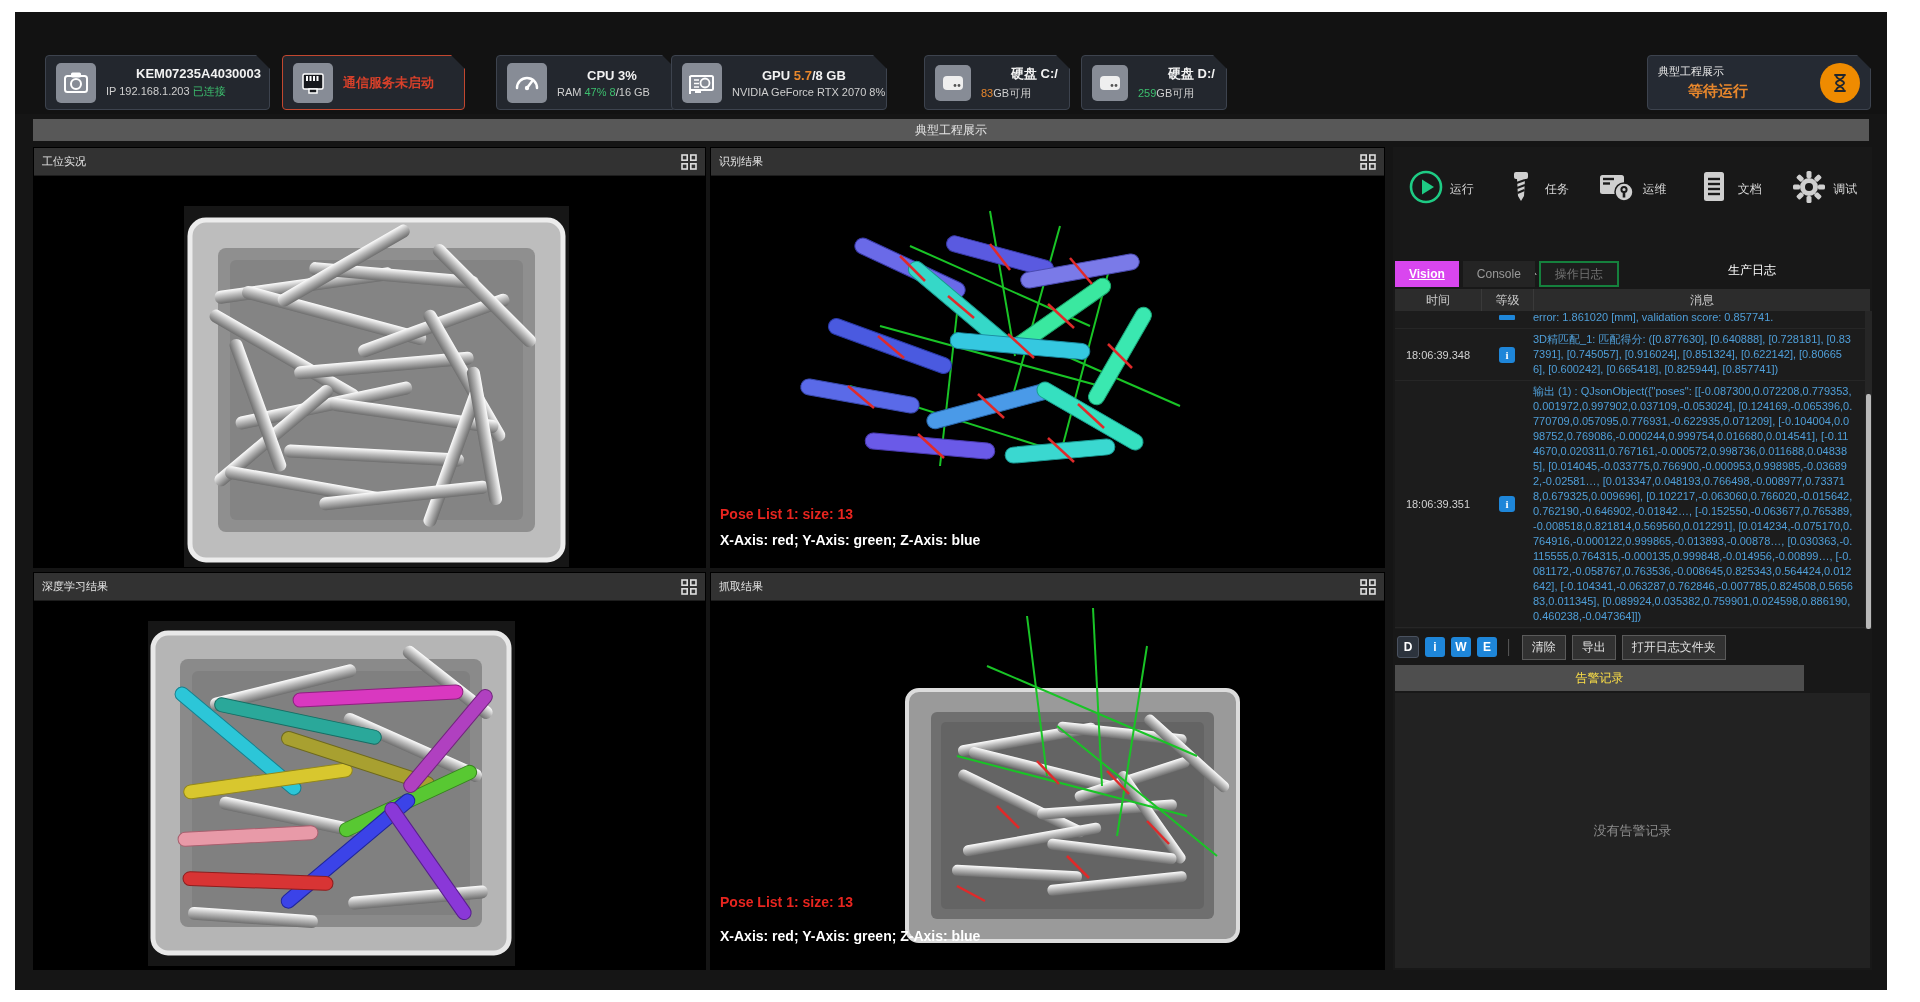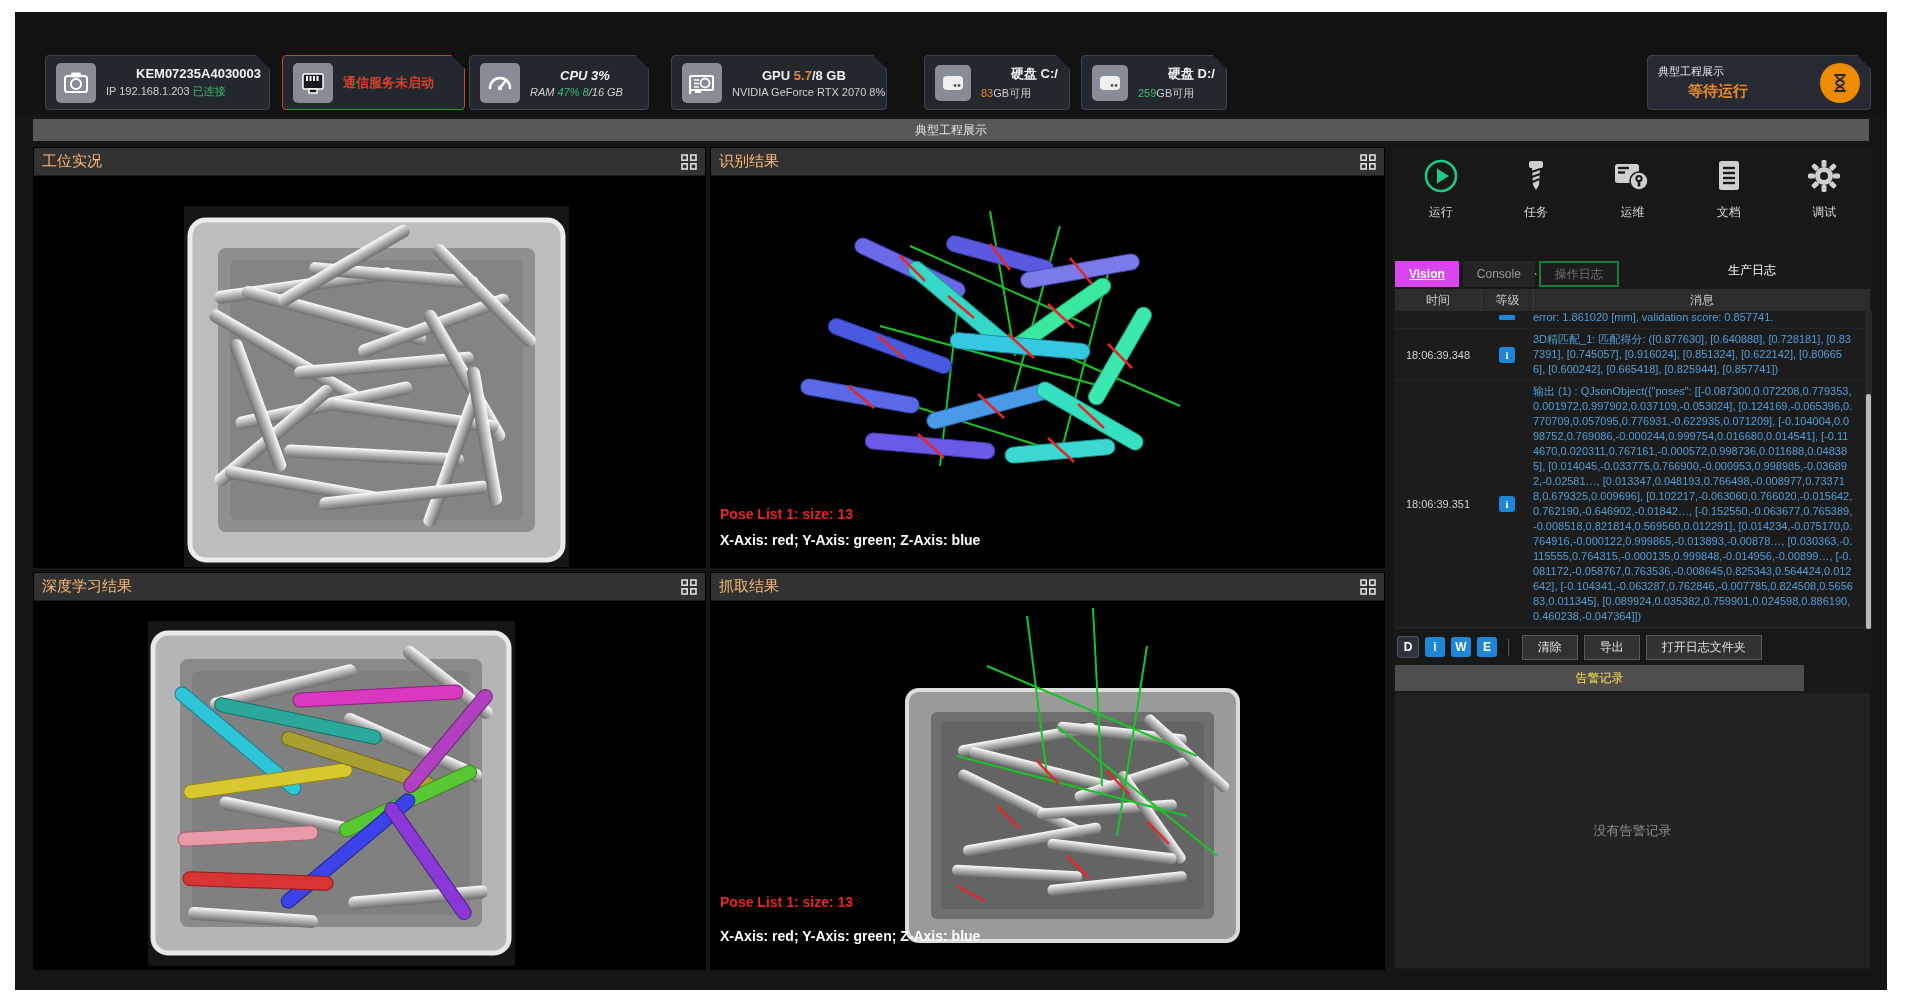--- a/index.html
+++ b/index.html
@@ -114,7 +114,7 @@
       <span class="alert-text">通信服务未启动</span>
     </div>
 
-    <div class="card" style="left:454px;width:180px;font-style:italic;">
+    <div class="card" style="left:481px;width:180px;">
       <span class="ibox">
         <svg width="28" height="28" viewBox="0 0 28 28">
               <path d="M4 19a10 10 0 1 1 20 0" fill="none" stroke="#fff" stroke-width="2.5" stroke-linecap="round"></path>

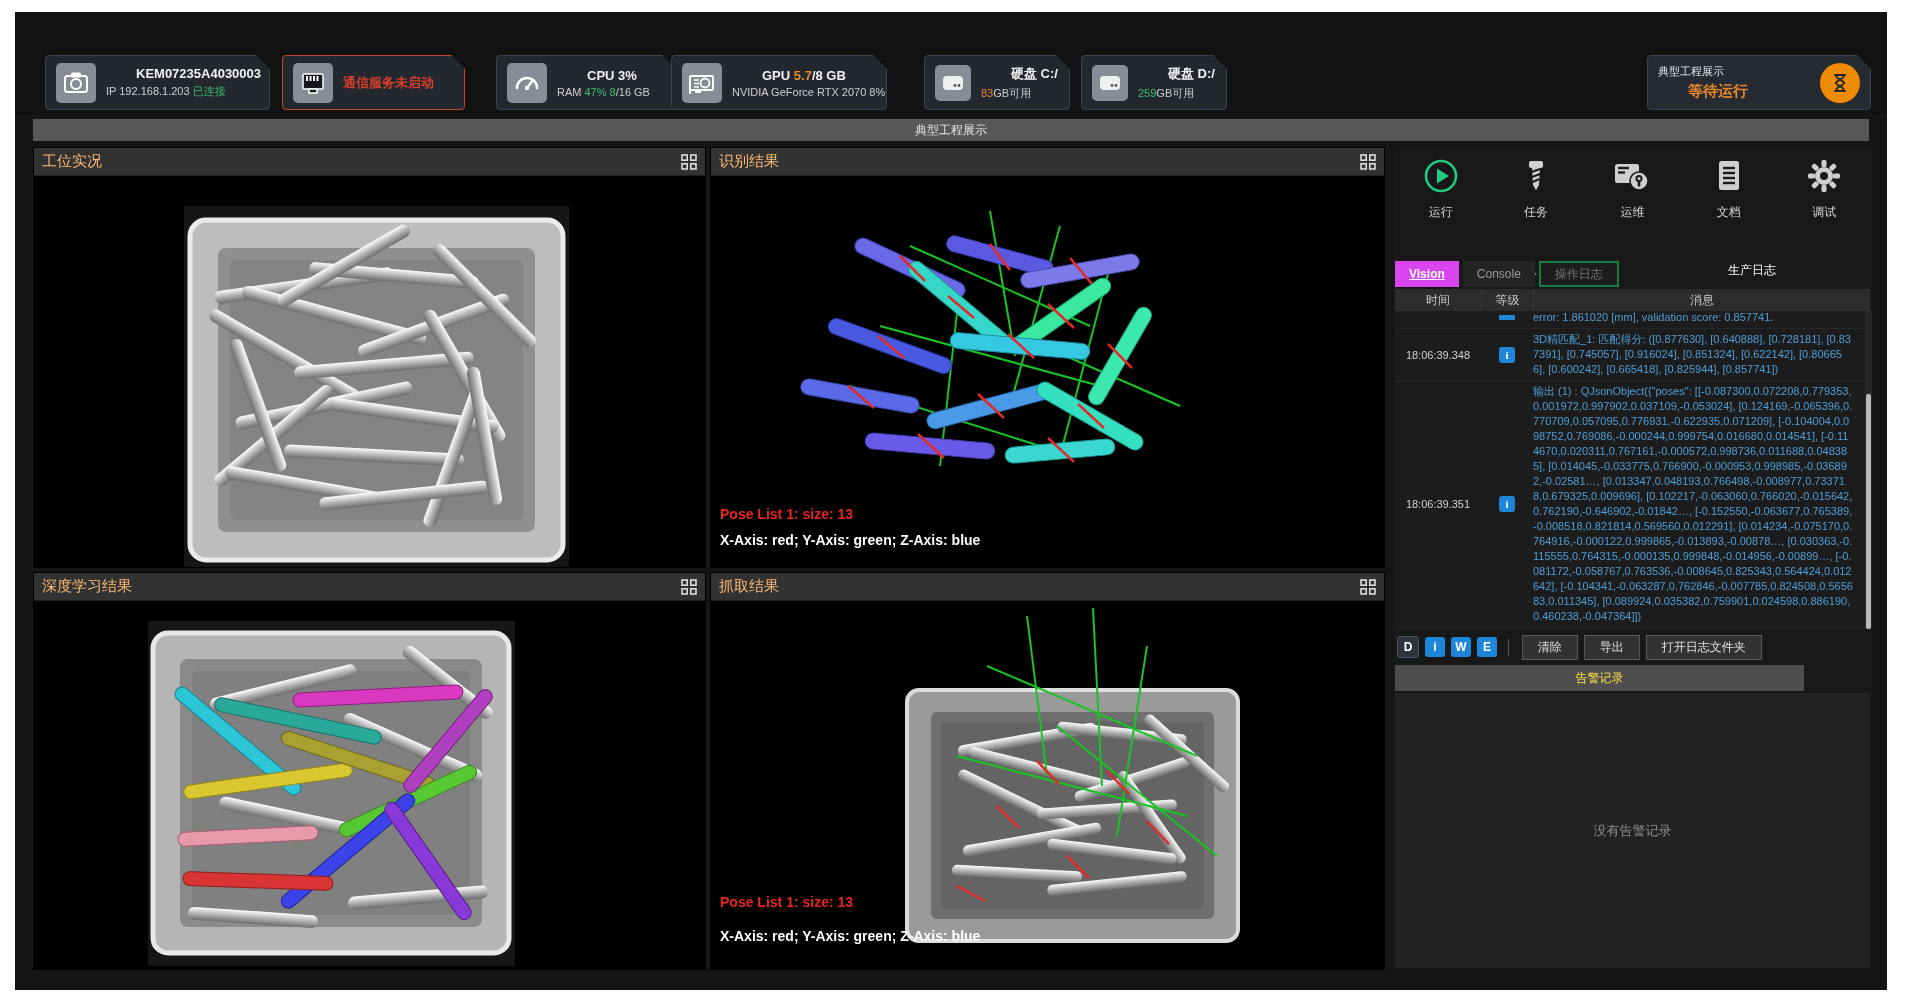--- a/index.html
+++ b/index.html
@@ -30,7 +30,7 @@
   .panel{position:absolute;background:#000;border:1px solid #000;box-sizing:border-box;}
   .phead{position:absolute;left:0;top:0;right:0;height:28px;background:#323232;display:flex;align-items:center;
          justify-content:space-between;padding:0 8px;box-sizing:border-box;border-bottom:1px solid #1d1d1d;}
-  .ptitle{font-size:15px;color:#fdba74;}
+  .ptitle{font-size:11px;color:#e5e5e5;}
   .pbody{position:absolute;left:0;top:28px;right:0;bottom:0;background:#000;overflow:hidden;}
   .gridicon{width:16px;height:16px;display:inline-block;}
   .pose-red{position:absolute;font-size:14px;font-weight:bold;color:#e8251f;}

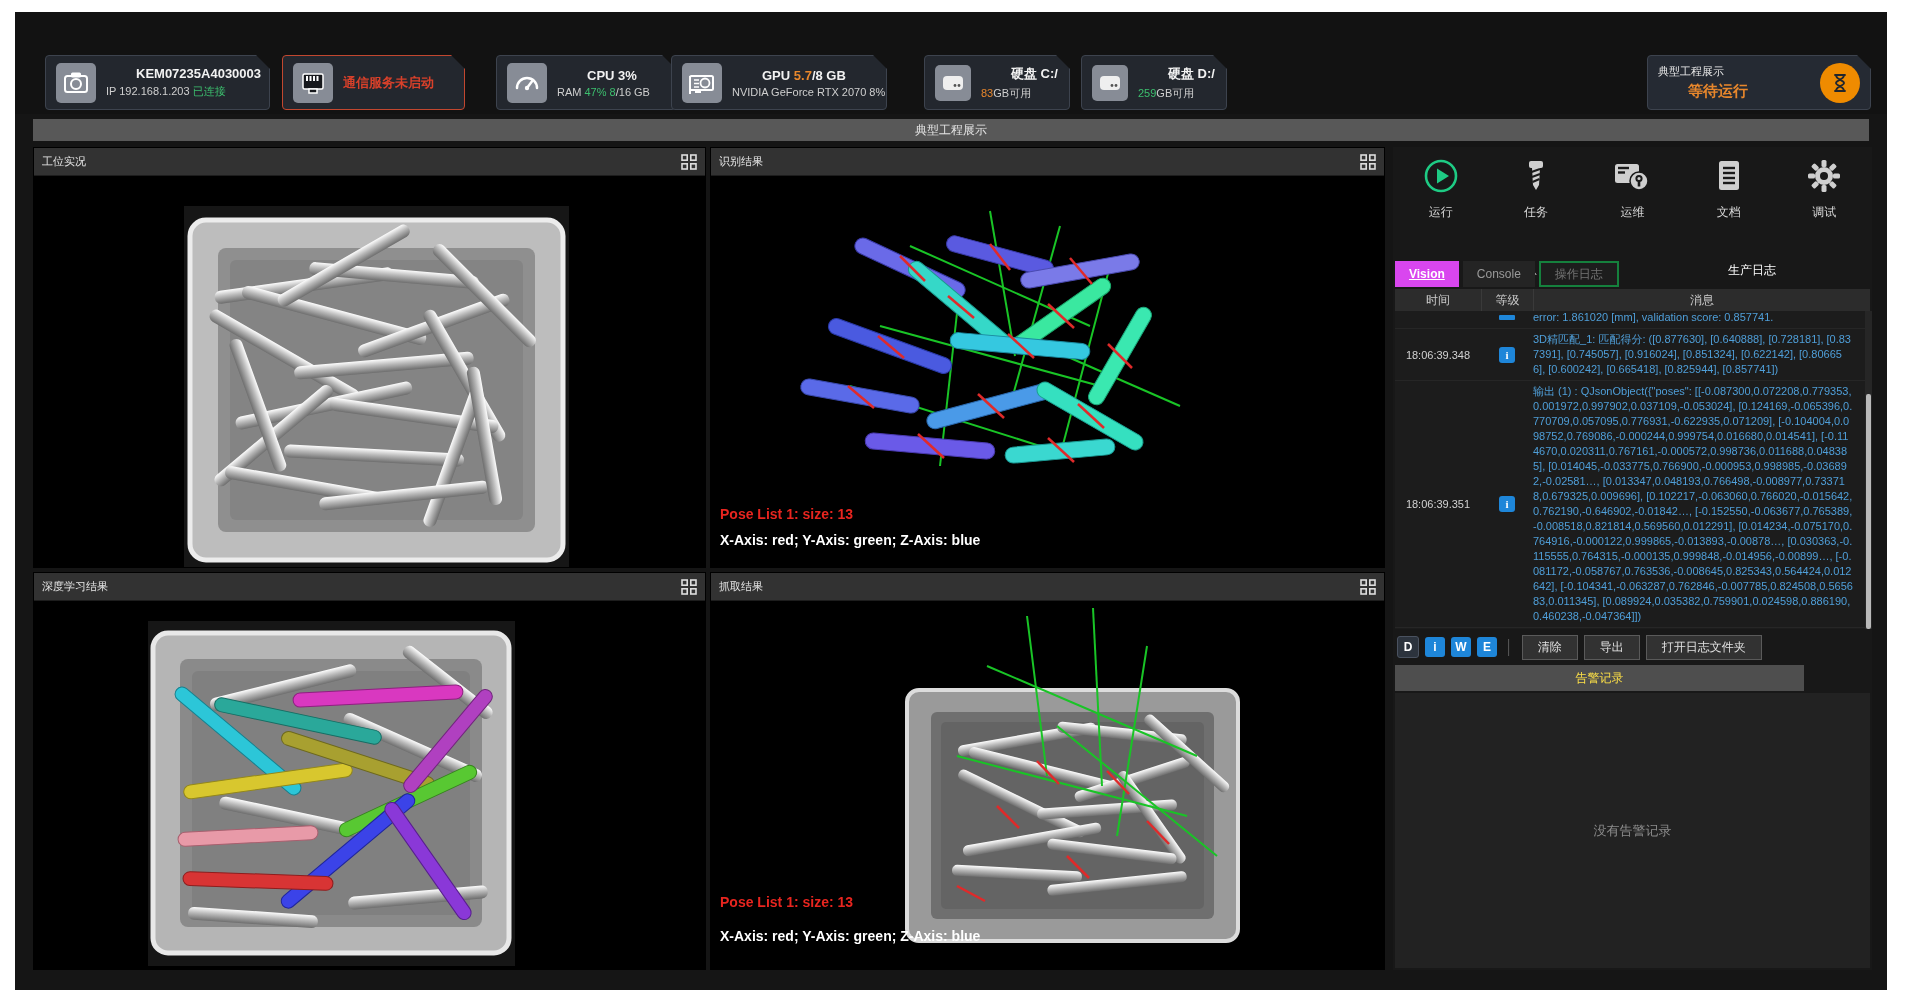--- a/index.html
+++ b/index.html
@@ -39,7 +39,7 @@
   
   .sidebar{position:absolute;left:1378px;top:135px;width:479px;height:823px;background:#181818;}
   .toolbar{position:absolute;left:0;top:4px;width:100%;height:76px;display:flex;justify-content:space-around;align-items:center;}
-  .tool{display:flex;flex-direction:column;align-items:center;gap:6px;cursor:pointer;}
+  .tool{display:flex;flex-direction:row;align-items:center;gap:6px;cursor:pointer;}
   .tool .tlabel{font-size:12px;color:#d8d8d8;}
   .tabs{position:absolute;left:2px;top:84px;width:475px;height:26px;display:flex;gap:3px;}
   .tab{flex:1;display:flex;align-items:center;justify-content:center;font-size:12px;color:#c6c6c6;background:#2c2c2c;margin-top:39px;}

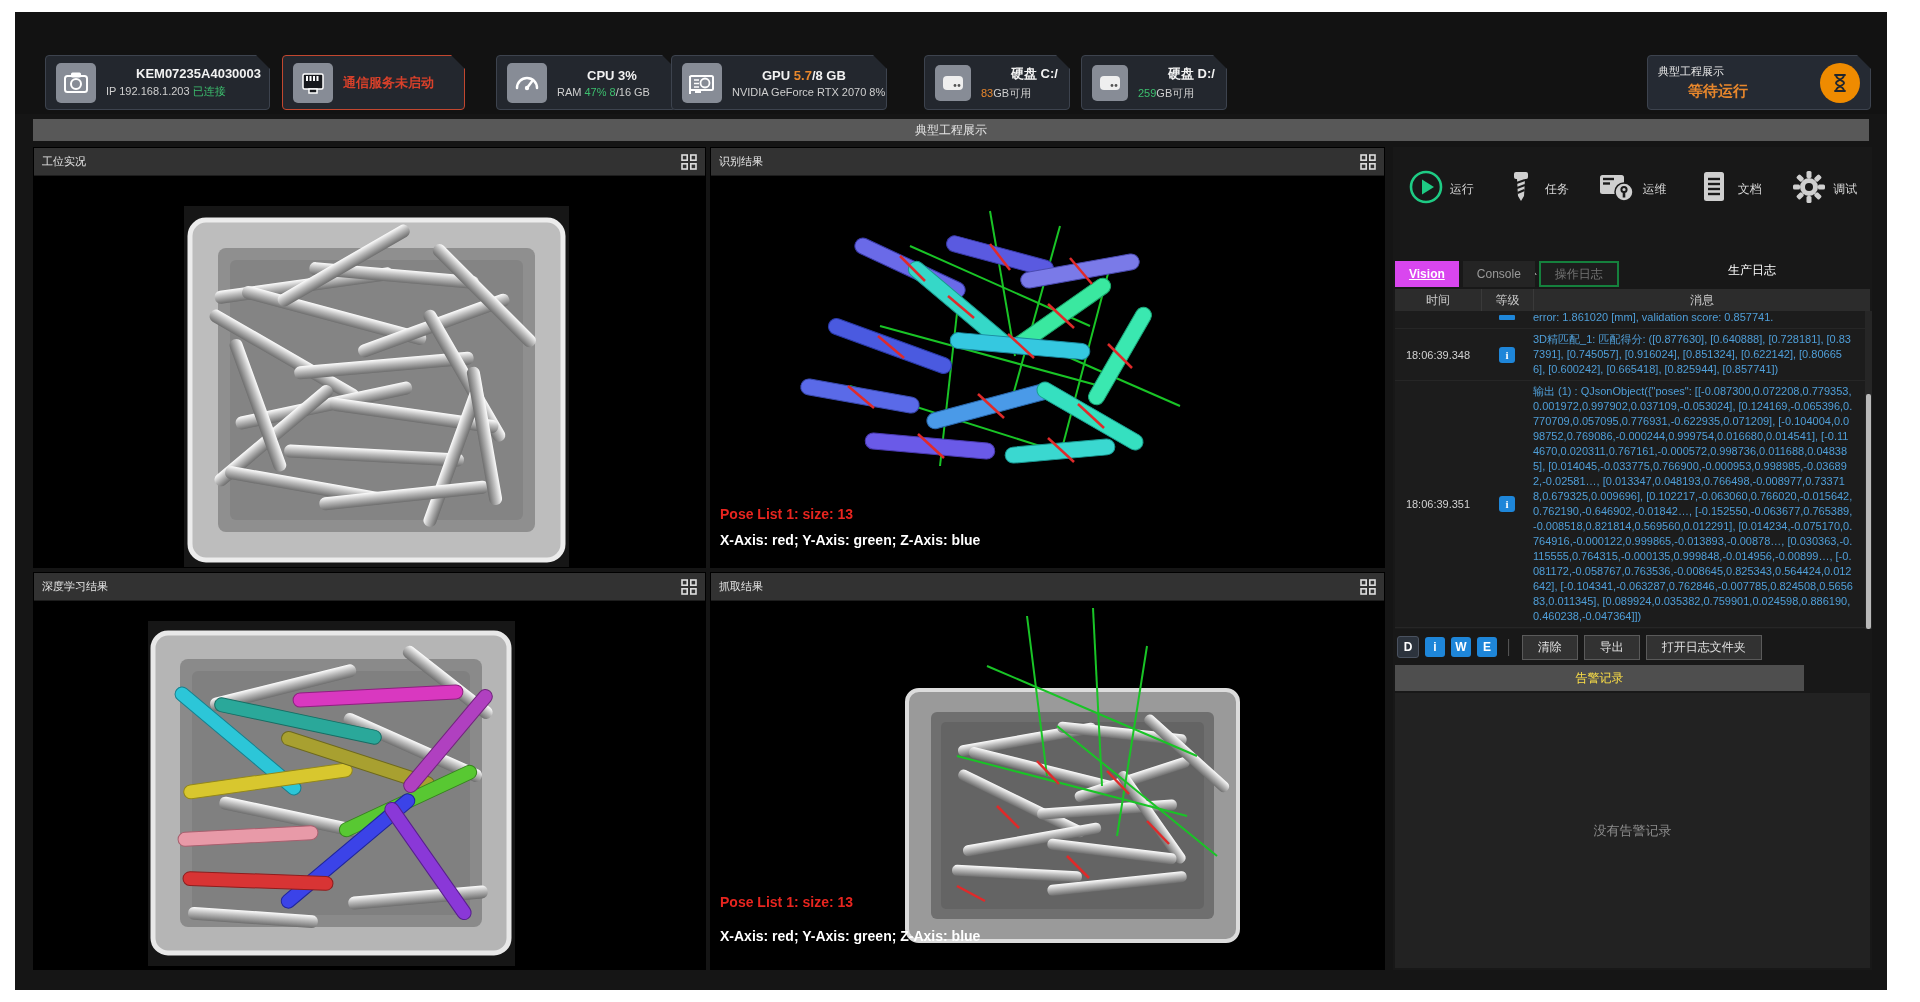--- a/index.html
+++ b/index.html
@@ -71,7 +71,7 @@
        font-size:12px;font-weight:bold;color:#fff;cursor:pointer;}
   .flt.on{background:#1e86d9;} .flt.off{background:#2c333d;border:1px solid #4a5260;}
   .vsep{color:#5a5a5a;font-size:14px;margin:0 2px;}
-  .lbtn{background:#323232;border:1px solid #5a5a5a;color:#e2e2e2;font-size:12px;padding:3px 15px;cursor:pointer;font-family:inherit;}
+  .lbtn{background:#323232;border:1px solid #5a5a5a;color:#e2e2e2;font-size:12px;padding:3px 9px;cursor:pointer;font-family:inherit;}
 
   .alarmhead{position:absolute;left:2px;top:518px;width:409px;height:26px;background:#4e4e4e;display:flex;
              align-items:center;justify-content:center;font-size:12px;color:#fde047;}

